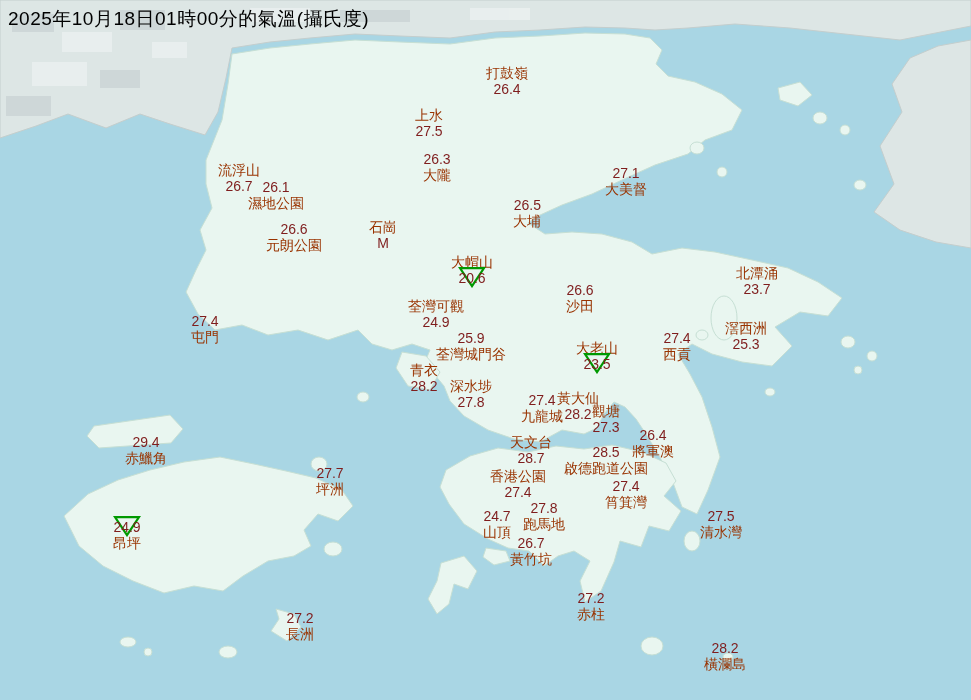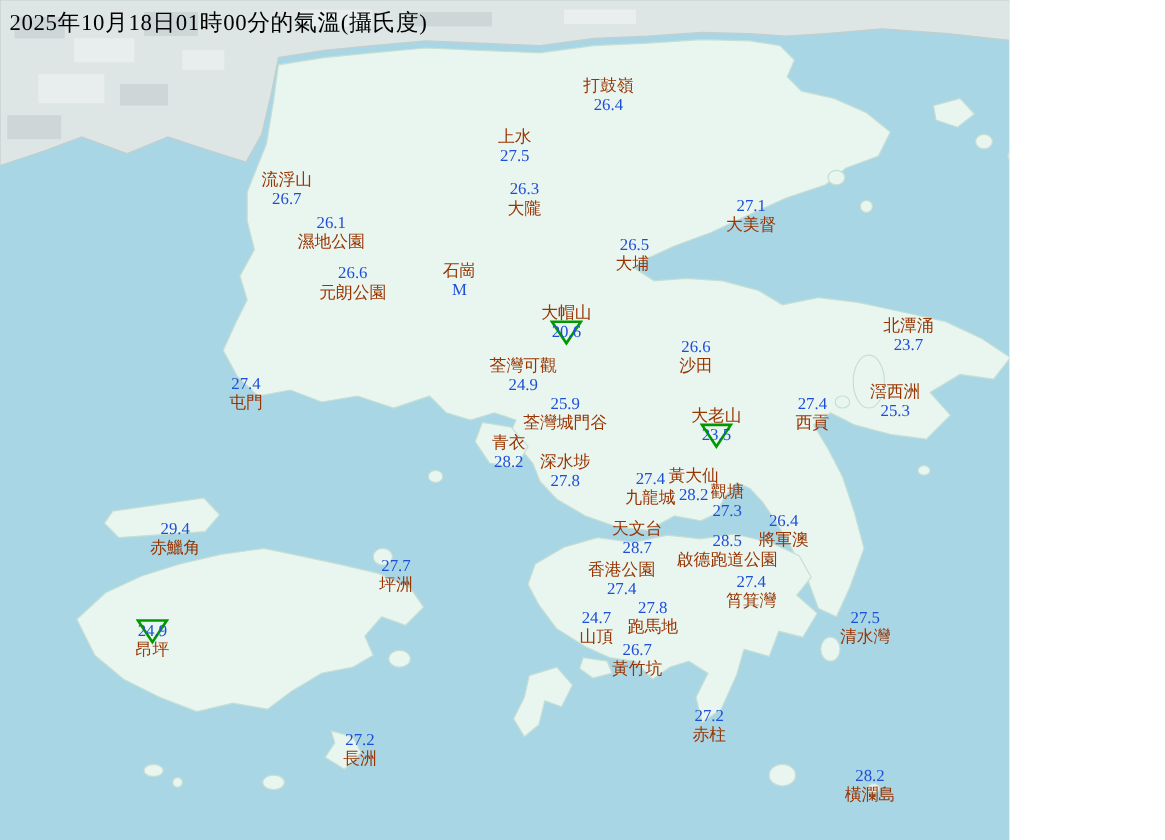--- a/index.html
+++ b/index.html
@@ -4,8 +4,8 @@
 <style>
   html,body{margin:0;padding:0;}
   #app{
-    position:relative;width:841px;height:700px;overflow:hidden;
-    font-family:Liberation Serif, serif;
+    position:relative;width:971px;height:700px;overflow:hidden;
+    font-family:Liberation Sans, sans-serif;
     background:#a9d6e4;
   }
   svg.map{position:absolute;left:0;top:0;}

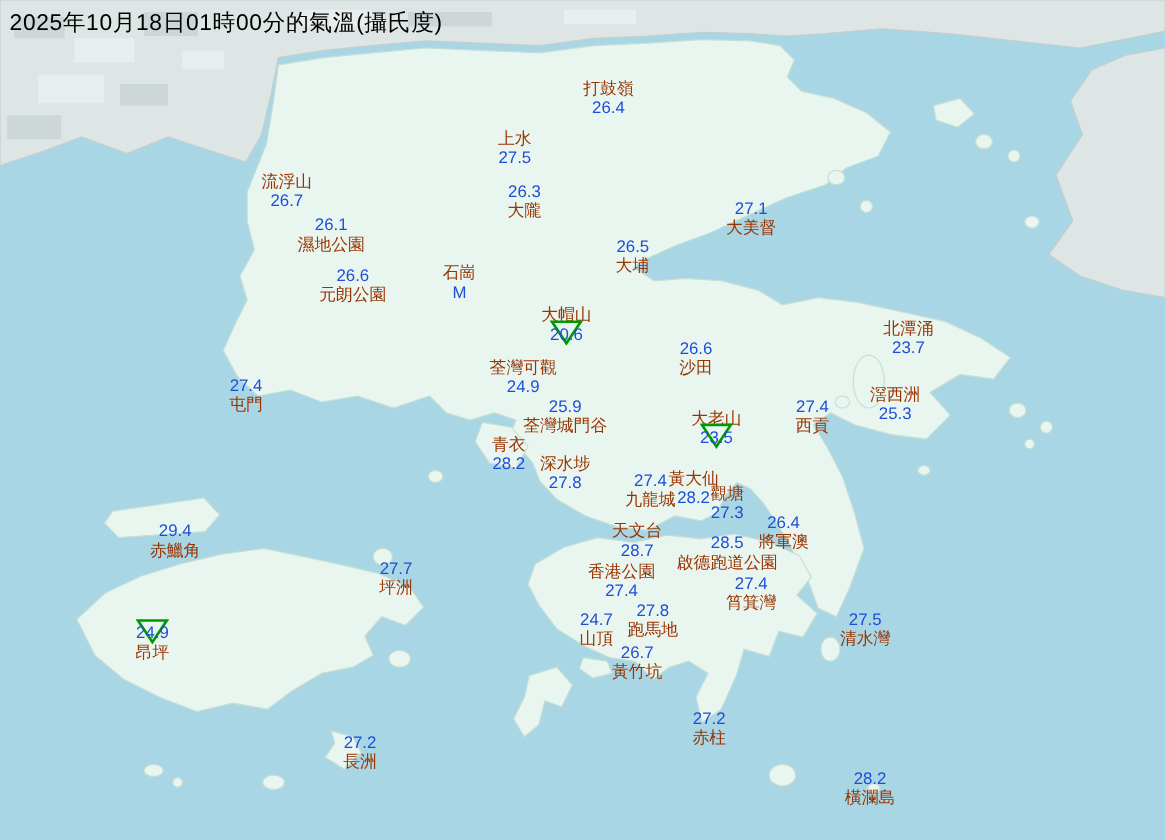--- a/index.html
+++ b/index.html
@@ -21,7 +21,7 @@
     text-align:center;font-size:14px;line-height:16px;white-space:nowrap;
   }
   .sname{color:#993300;}
-  .stemp{color:#1d4ed8;position:relative;}
+  .stemp{color:#7f1d1d;position:relative;}
   .stemp span{position:relative;z-index:1;}
   .tri{position:absolute;left:50%;top:50%;transform:translate(-50%,-54%);z-index:0;}
   #logo-block{

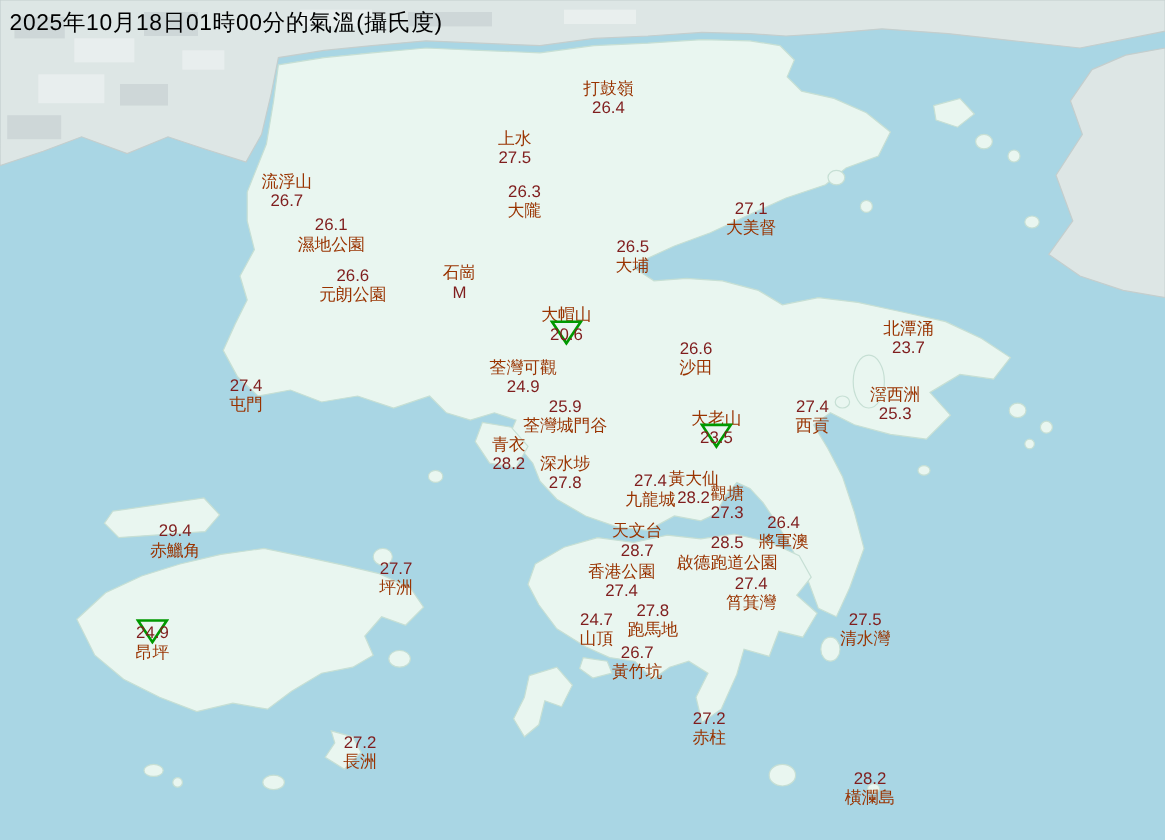--- a/index.html
+++ b/index.html
@@ -120,7 +120,7 @@
         <div class="stemp"><span>26.3</span></div>
         <div class="sname">大隴</div>
       </div>
-      <div class="station" style="left: 239px; top: 125px;">
+      <div class="station" style="left: 239px; top: 144px;">
         <div class="sname">流浮山</div>
         <div class="stemp"><span>26.7</span></div>
       </div>

